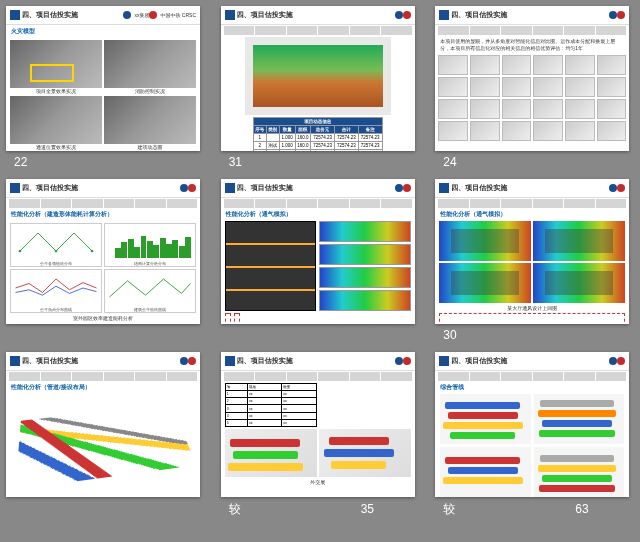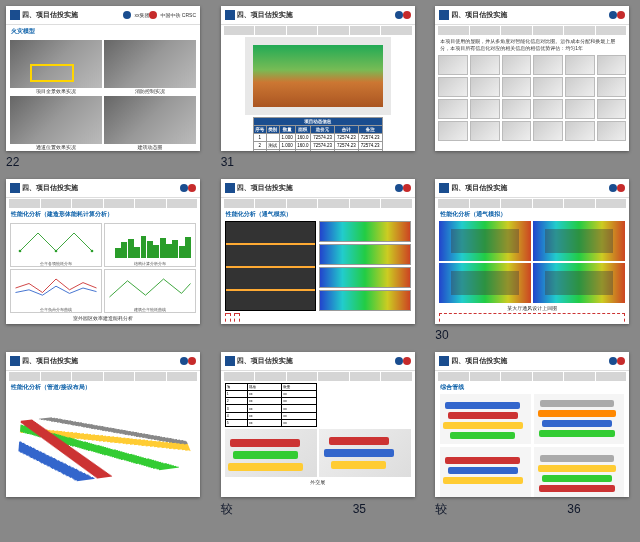--- a/index.html
+++ b/index.html
@@ -6,7 +6,7 @@
   .grid{display:grid;grid-template-columns:repeat(3,1fr);gap:4px 16px;padding:6px}
   .cell{display:flex;flex-direction:column}
   .slide{background:#fff;width:194px;height:145px;box-shadow:0 1px 3px rgba(0,0,0,.4);position:relative;overflow:hidden}
-  .num{color:#0f172a;font-size:12px;margin:4px 0 6px;text-align:left}
+  .num{color:#ffffff;font-size:12px;margin:4px 8px 6px;text-align:left}
   .hdr{height:14px;display:flex;align-items:center;padding:2px 4px;border-bottom:1px solid #ddd}
   .hdr-box{width:10px;height:10px;background:#1a4d8f;margin-right:2px}
   .hdr-title{font-size:7px;font-weight:bold;color:#333;flex:1}

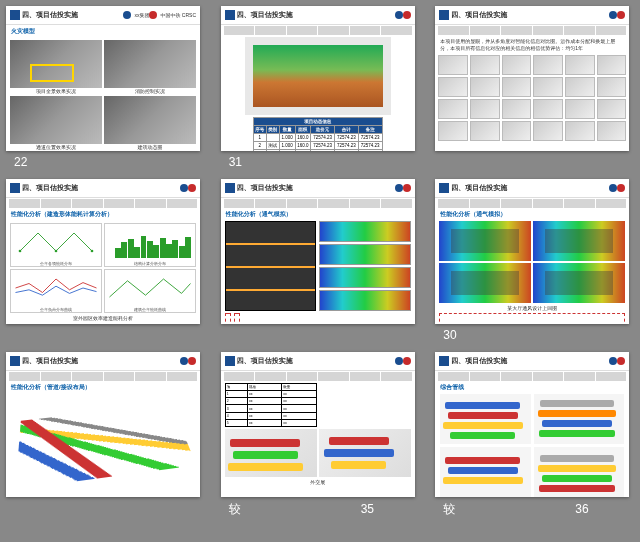--- a/index.html
+++ b/index.html
@@ -279,6 +279,7 @@
           </div>
   </div>
  </div>
+ <div class="num">24</div>
 </div>
 
 <div class="cell">

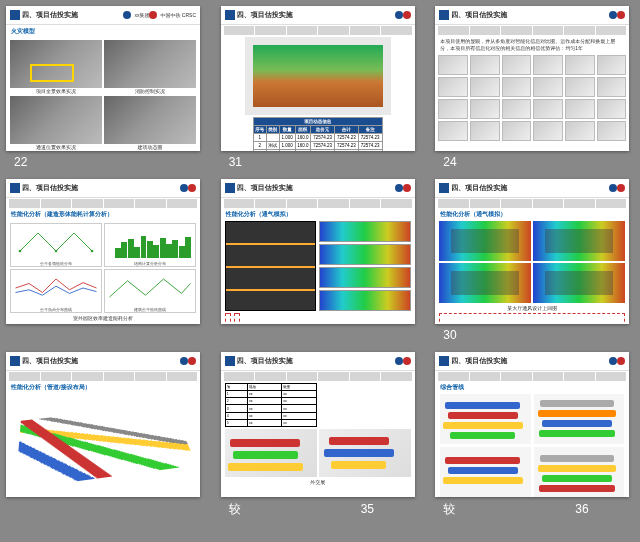--- a/index.html
+++ b/index.html
@@ -575,7 +575,7 @@
           </div>
   </div>
  </div>
- <div class="num"><span>较</span>&nbsp;&nbsp;&nbsp;&nbsp;&nbsp;&nbsp;&nbsp;&nbsp;&nbsp;&nbsp;&nbsp;&nbsp;&nbsp;&nbsp;&nbsp;&nbsp;&nbsp;&nbsp;&nbsp;&nbsp;&nbsp;&nbsp;&nbsp;&nbsp;&nbsp;&nbsp;&nbsp;&nbsp;&nbsp;&nbsp;&nbsp;&nbsp;&nbsp;&nbsp;&nbsp;&nbsp;<span>36</span></div>
+ <div class="num"><span>较</span>&nbsp;&nbsp;&nbsp;&nbsp;&nbsp;&nbsp;&nbsp;&nbsp;&nbsp;&nbsp;&nbsp;&nbsp;&nbsp;&nbsp;&nbsp;&nbsp;&nbsp;&nbsp;&nbsp;&nbsp;&nbsp;&nbsp;&nbsp;&nbsp;&nbsp;&nbsp;&nbsp;&nbsp;&nbsp;&nbsp;&nbsp;&nbsp;&nbsp;&nbsp;&nbsp;&nbsp;<span>63</span></div>
 </div>
 
 </div>

